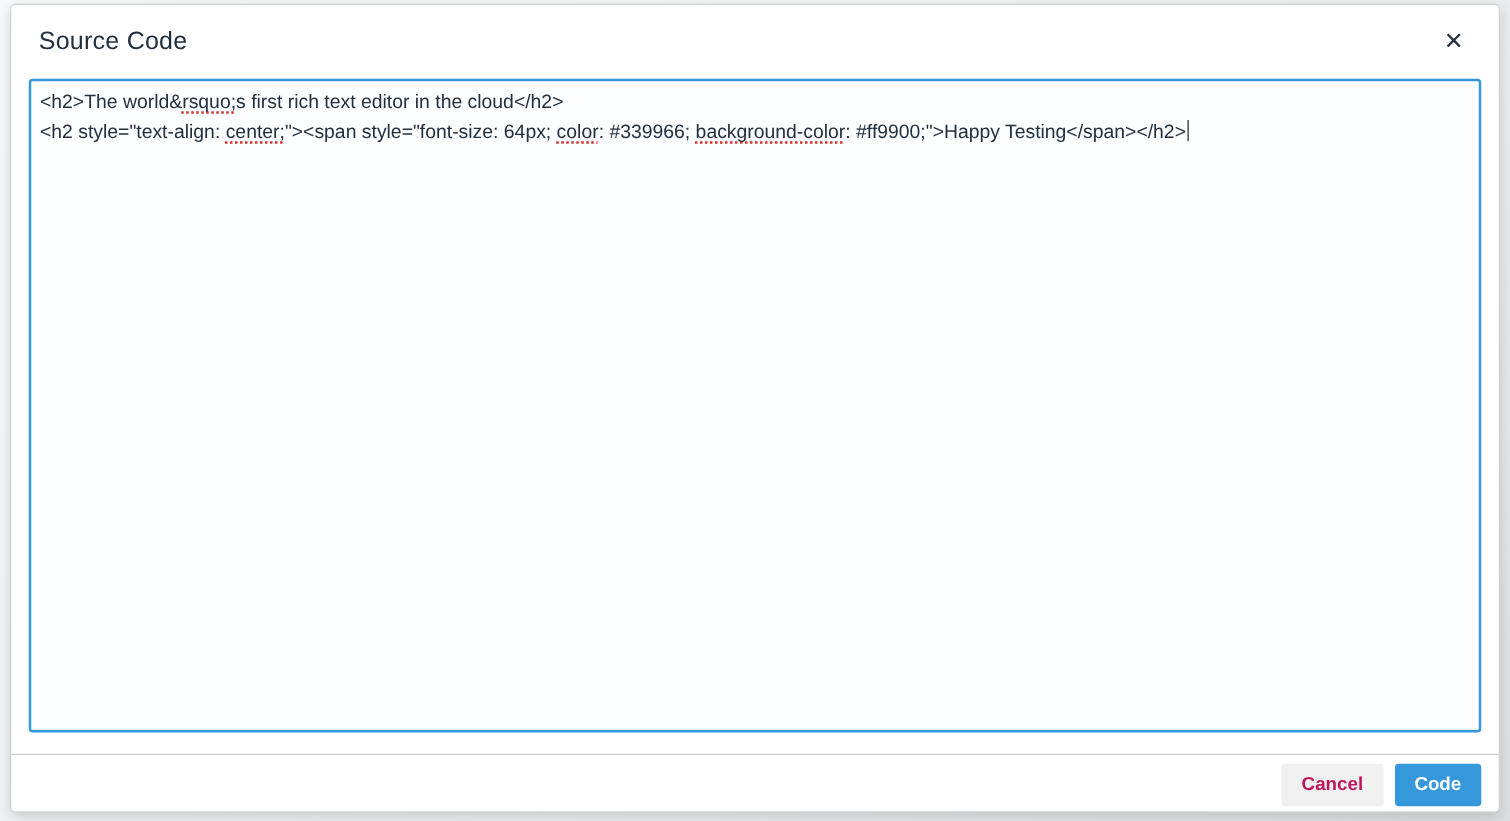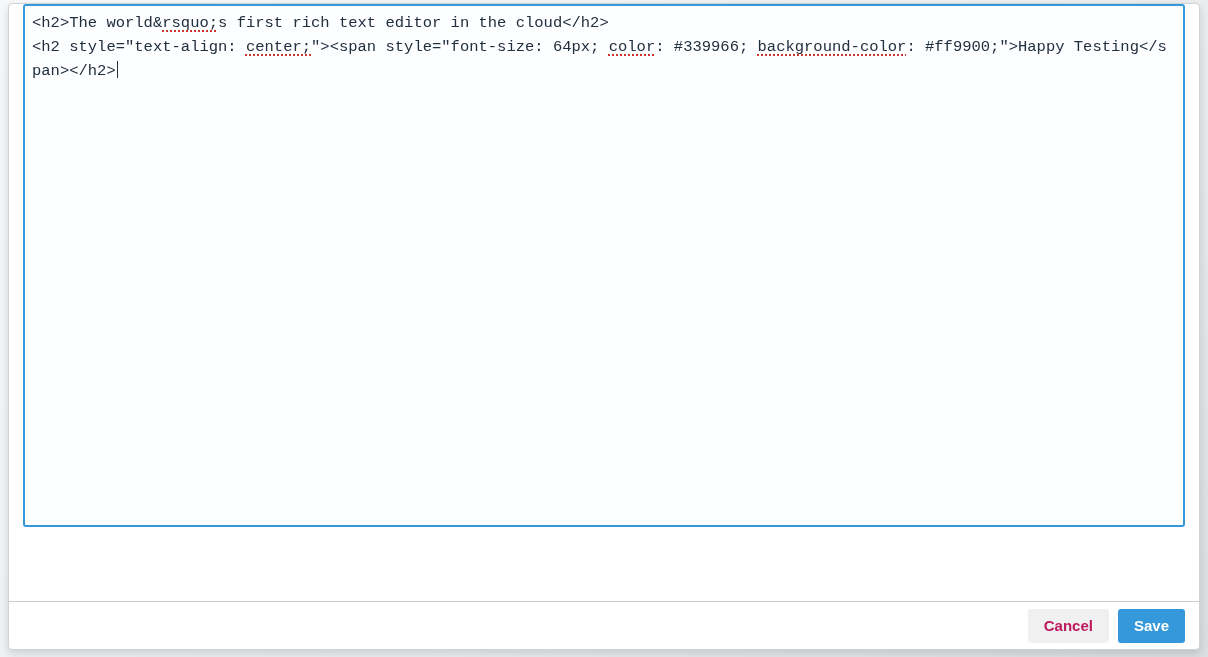--- a/index.html
+++ b/index.html
@@ -102,6 +102,12 @@
 
 <div class="dialog">
 
+  <div class="dialog-header">
+    <div class="dialog-title">Source Code</div>
+    <button class="close-button">
+      <span class="close-icon">✕</span>
+    </button>
+  </div>
 
   <div class="dialog-body">
     <div class="code-area" role="textbox" aria-multiline="true"><div class="code-line"><span>&lt;h2&gt;The world&amp;</span><span class="misspelled">rsquo;</span><span>s first rich text editor in the cloud&lt;/h2&gt;</span></div><div class="code-line"><span>&lt;h2 style="text-align: </span><span class="misspelled">center;</span><span>"&gt;&lt;span style="font-size: 64px; </span><span class="misspelled">color</span><span>: #339966; </span><span class="misspelled">background-color</span><span>: #ff9900;"&gt;Happy Testing&lt;/span&gt;&lt;/h2&gt;</span><span class="text-caret"></span></div></div>

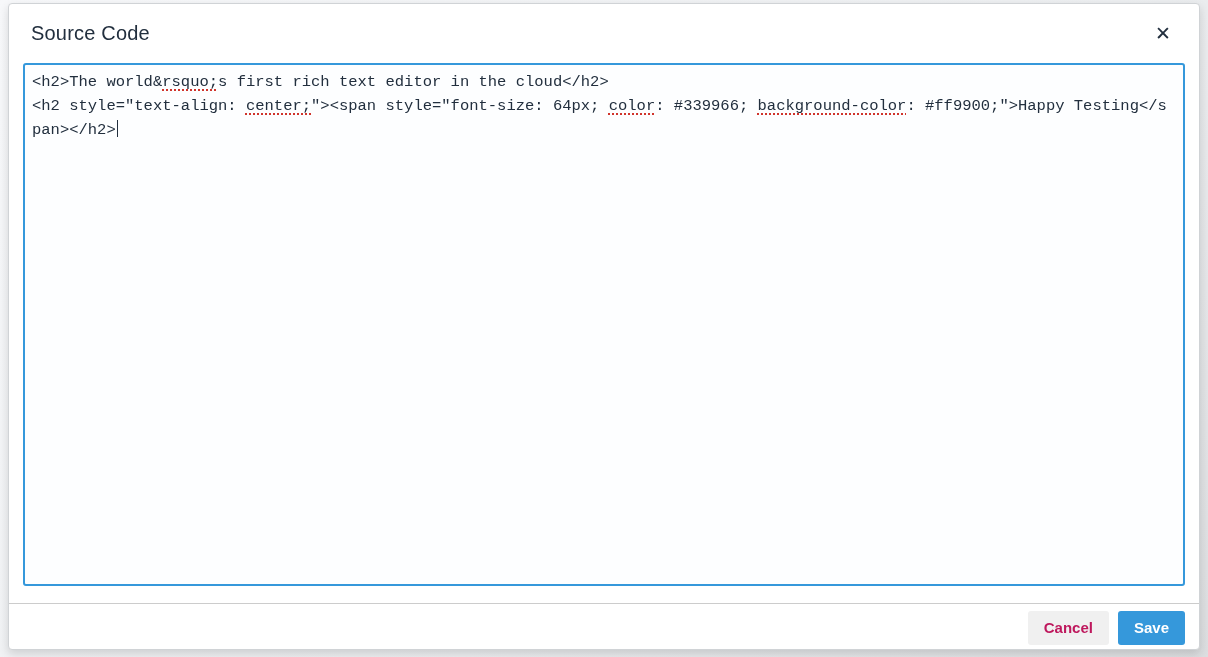--- a/index.html
+++ b/index.html
@@ -51,7 +51,7 @@
     border-radius: 3px;
     background: #fdfeff;
     padding: 5px 7px;
-    font-family: Liberation Mono, monospace;
+    font-family: Liberation Sans, sans-serif;
     font-size: 15.5px; line-height: 24px;
     color: #222f3e;
     white-space: pre-wrap;

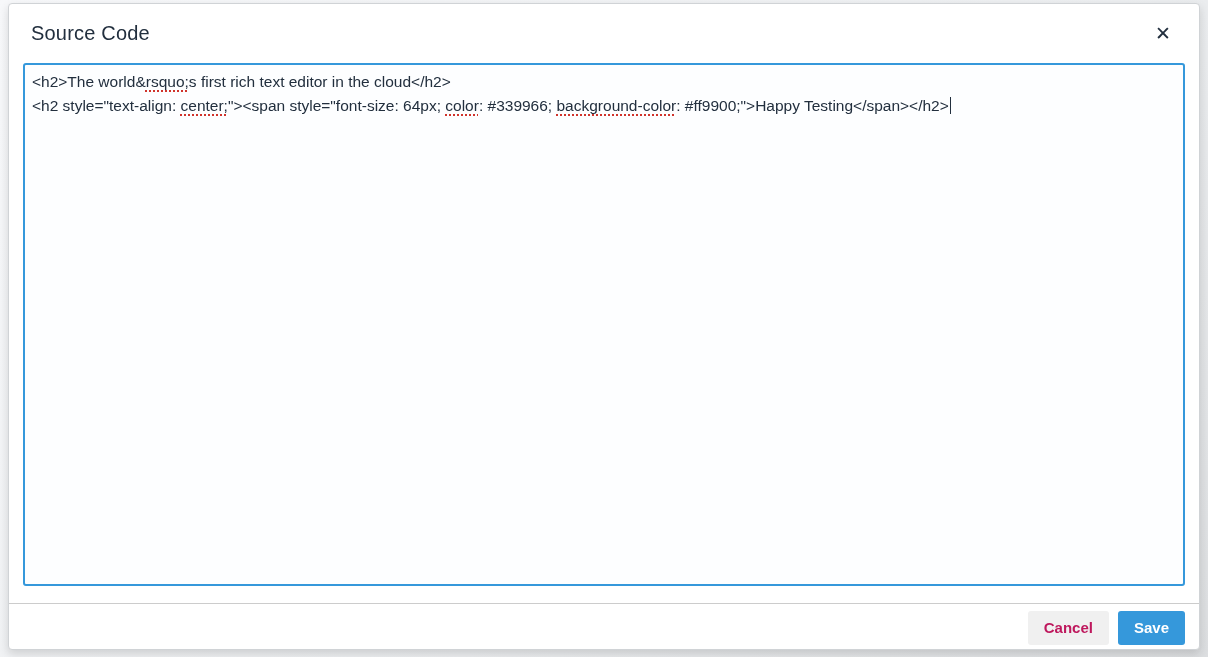--- a/index.html
+++ b/index.html
@@ -115,7 +115,7 @@
 
   <div class="dialog-footer">
     <button class="btn btn-secondary">Cancel</button>
-    <button class="btn btn-primary">Save</button>
+    <button class="btn btn-primary">Code</button>
   </div>
 
 </div>

